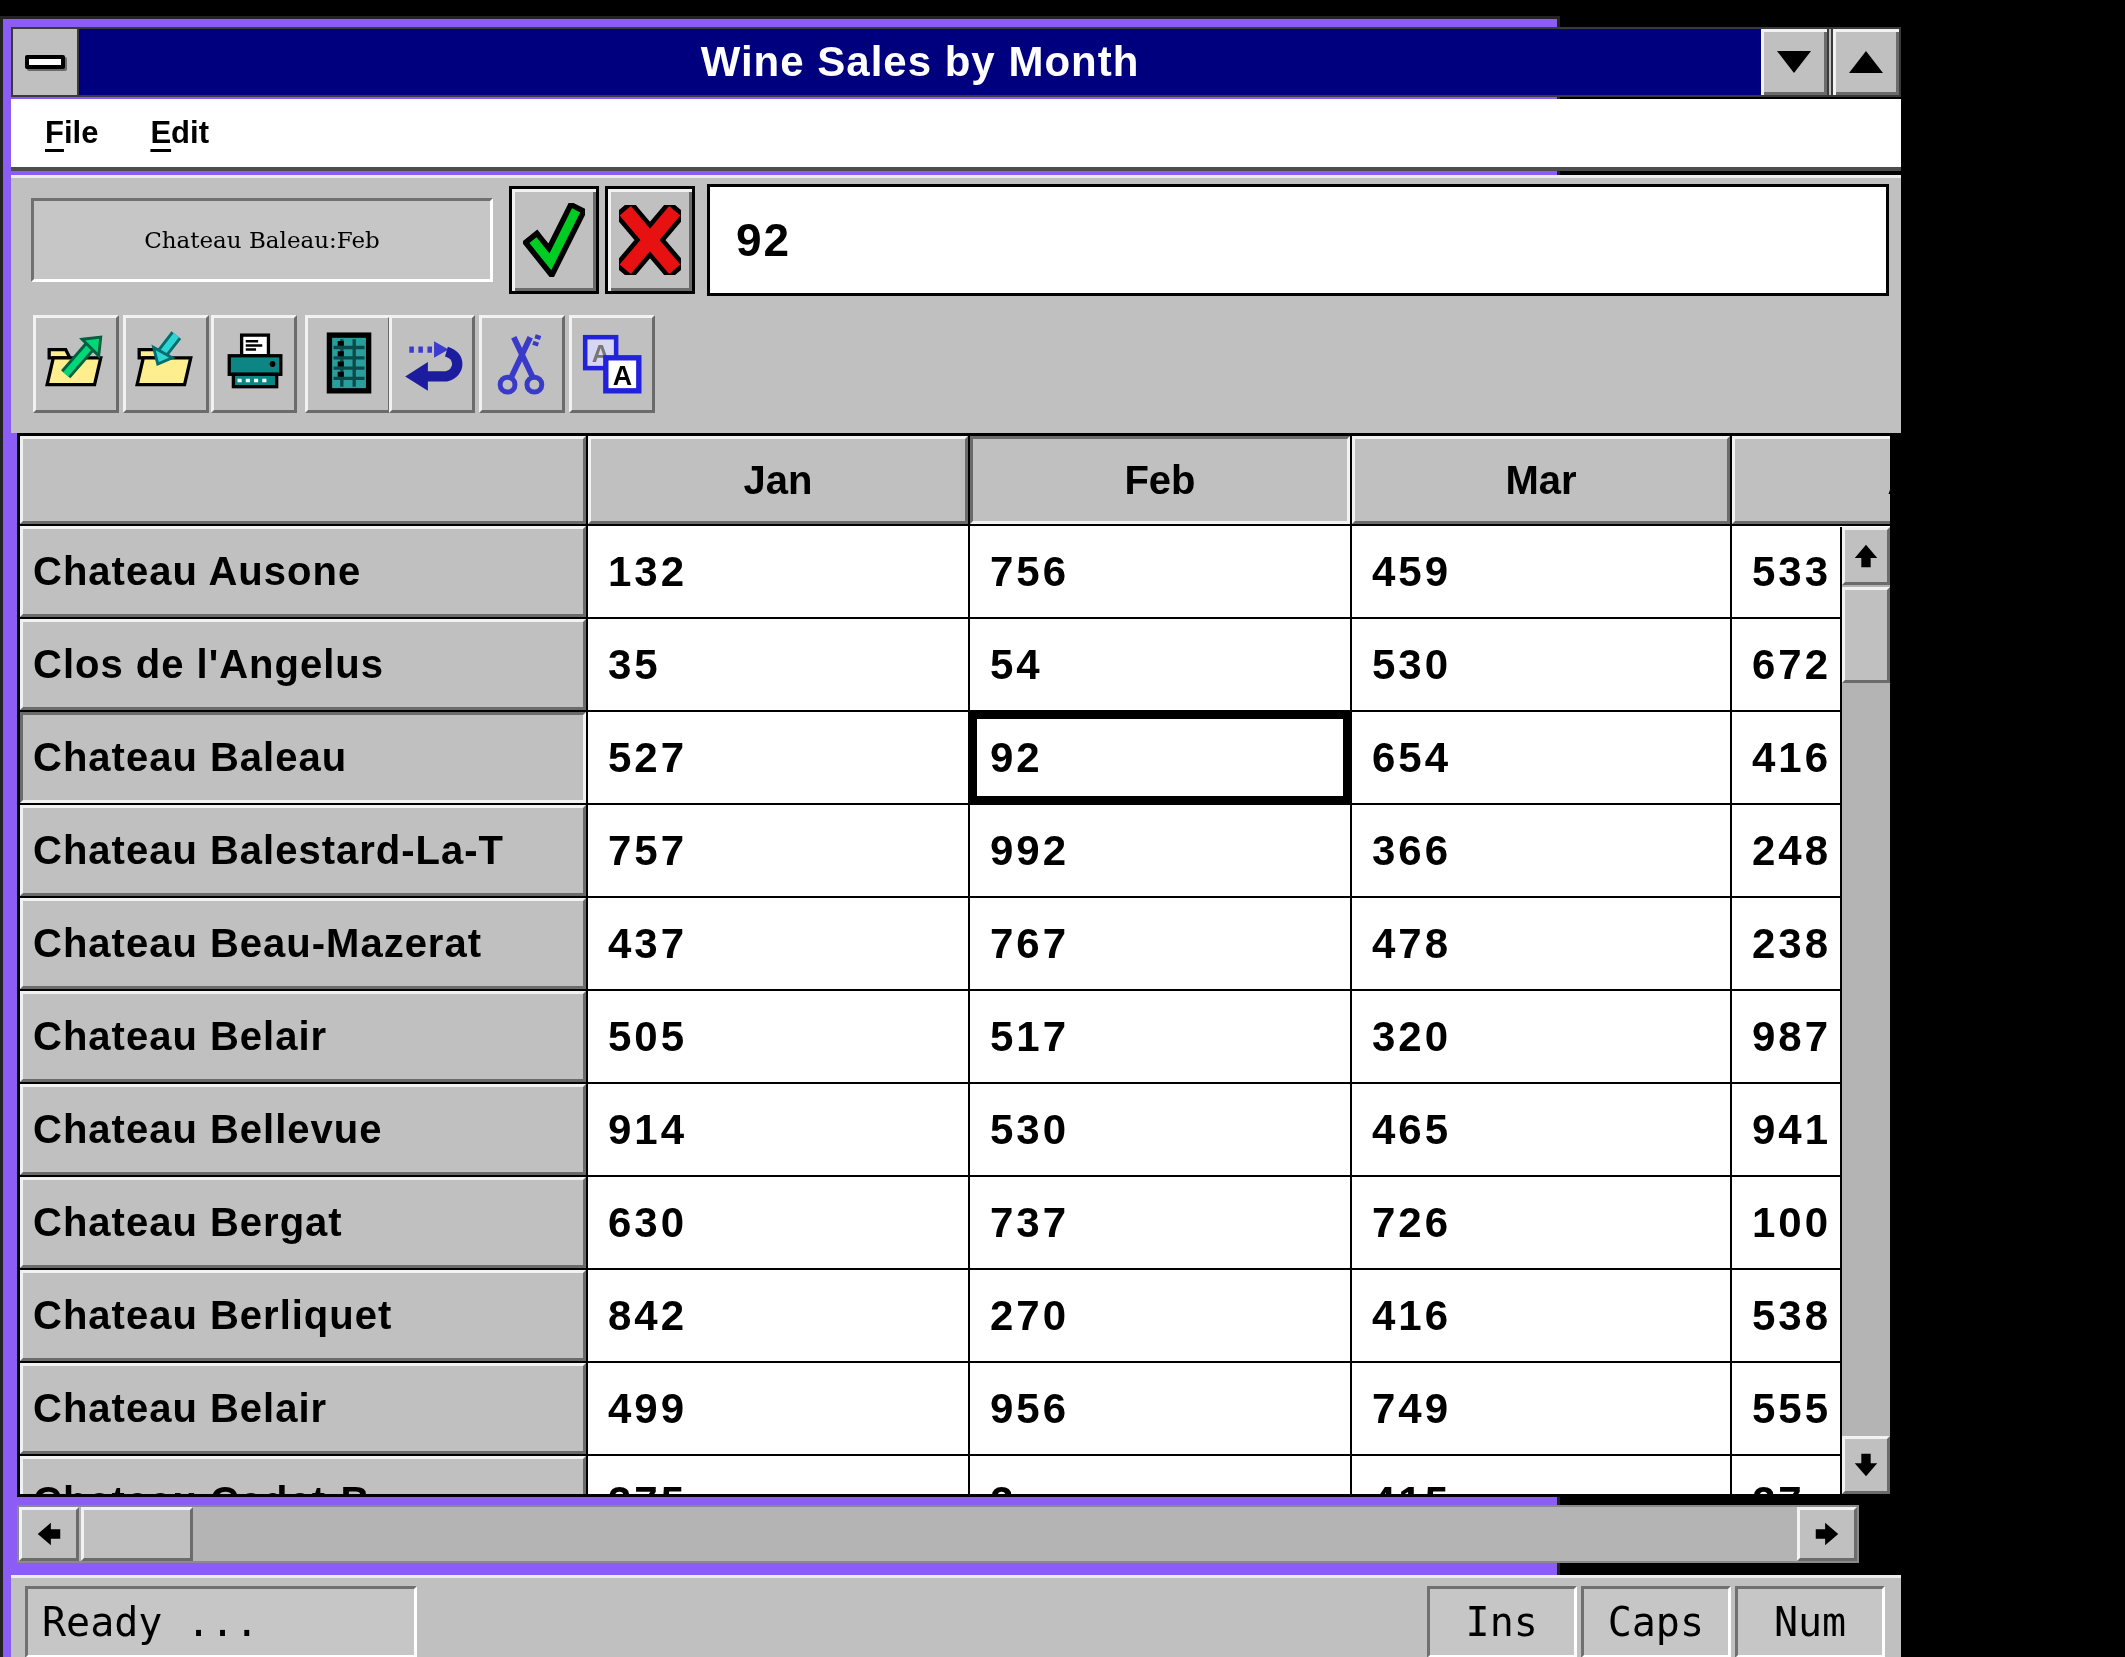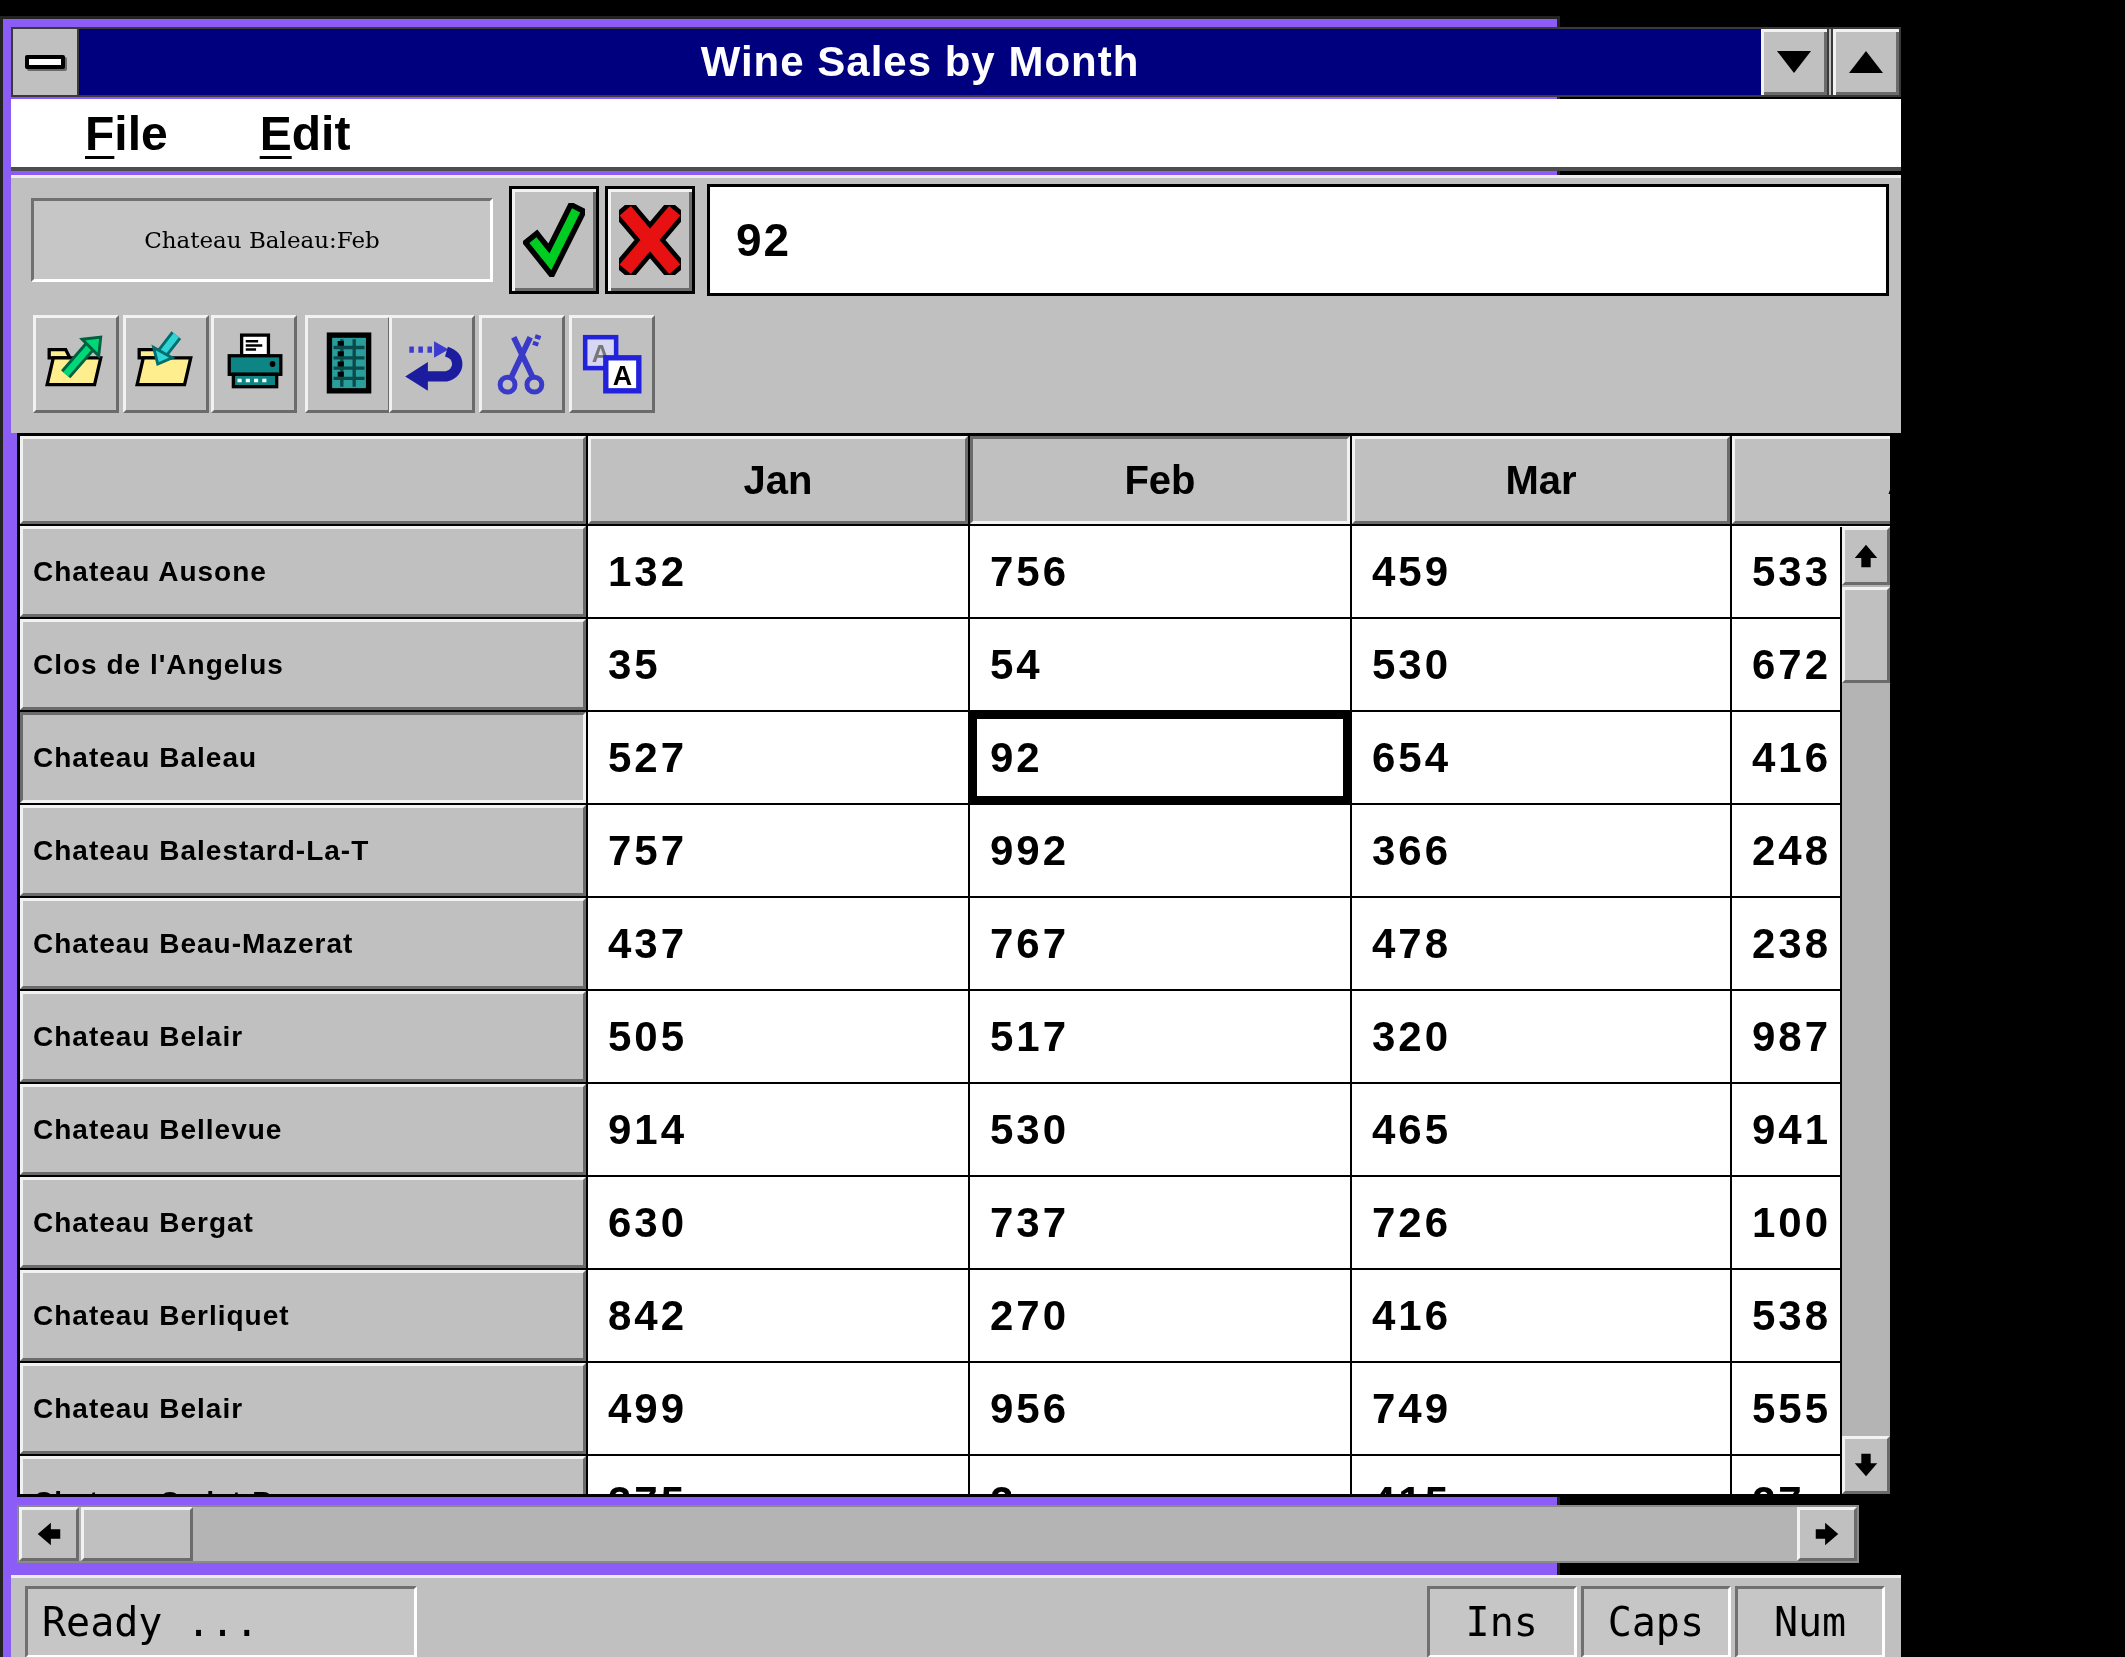--- a/index.html
+++ b/index.html
@@ -31,7 +31,7 @@
   
   .menubar{position:absolute;left:8px;top:80px;width:1890px;height:72px;background:#fff;
     border-bottom:4px solid #4d4d4d;display:flex;align-items:center;padding-left:34px;}
-  .menuitem{font-size:48px;font-weight:bold;color:#000;margin-right:52px;margin-left:40px;}
+  .menuitem{font-size:31px;font-weight:bold;color:#000;margin-right:52px;}
   .menuitem .u{text-decoration:underline;text-underline-offset:6px;text-decoration-thickness:3px;}
 
   

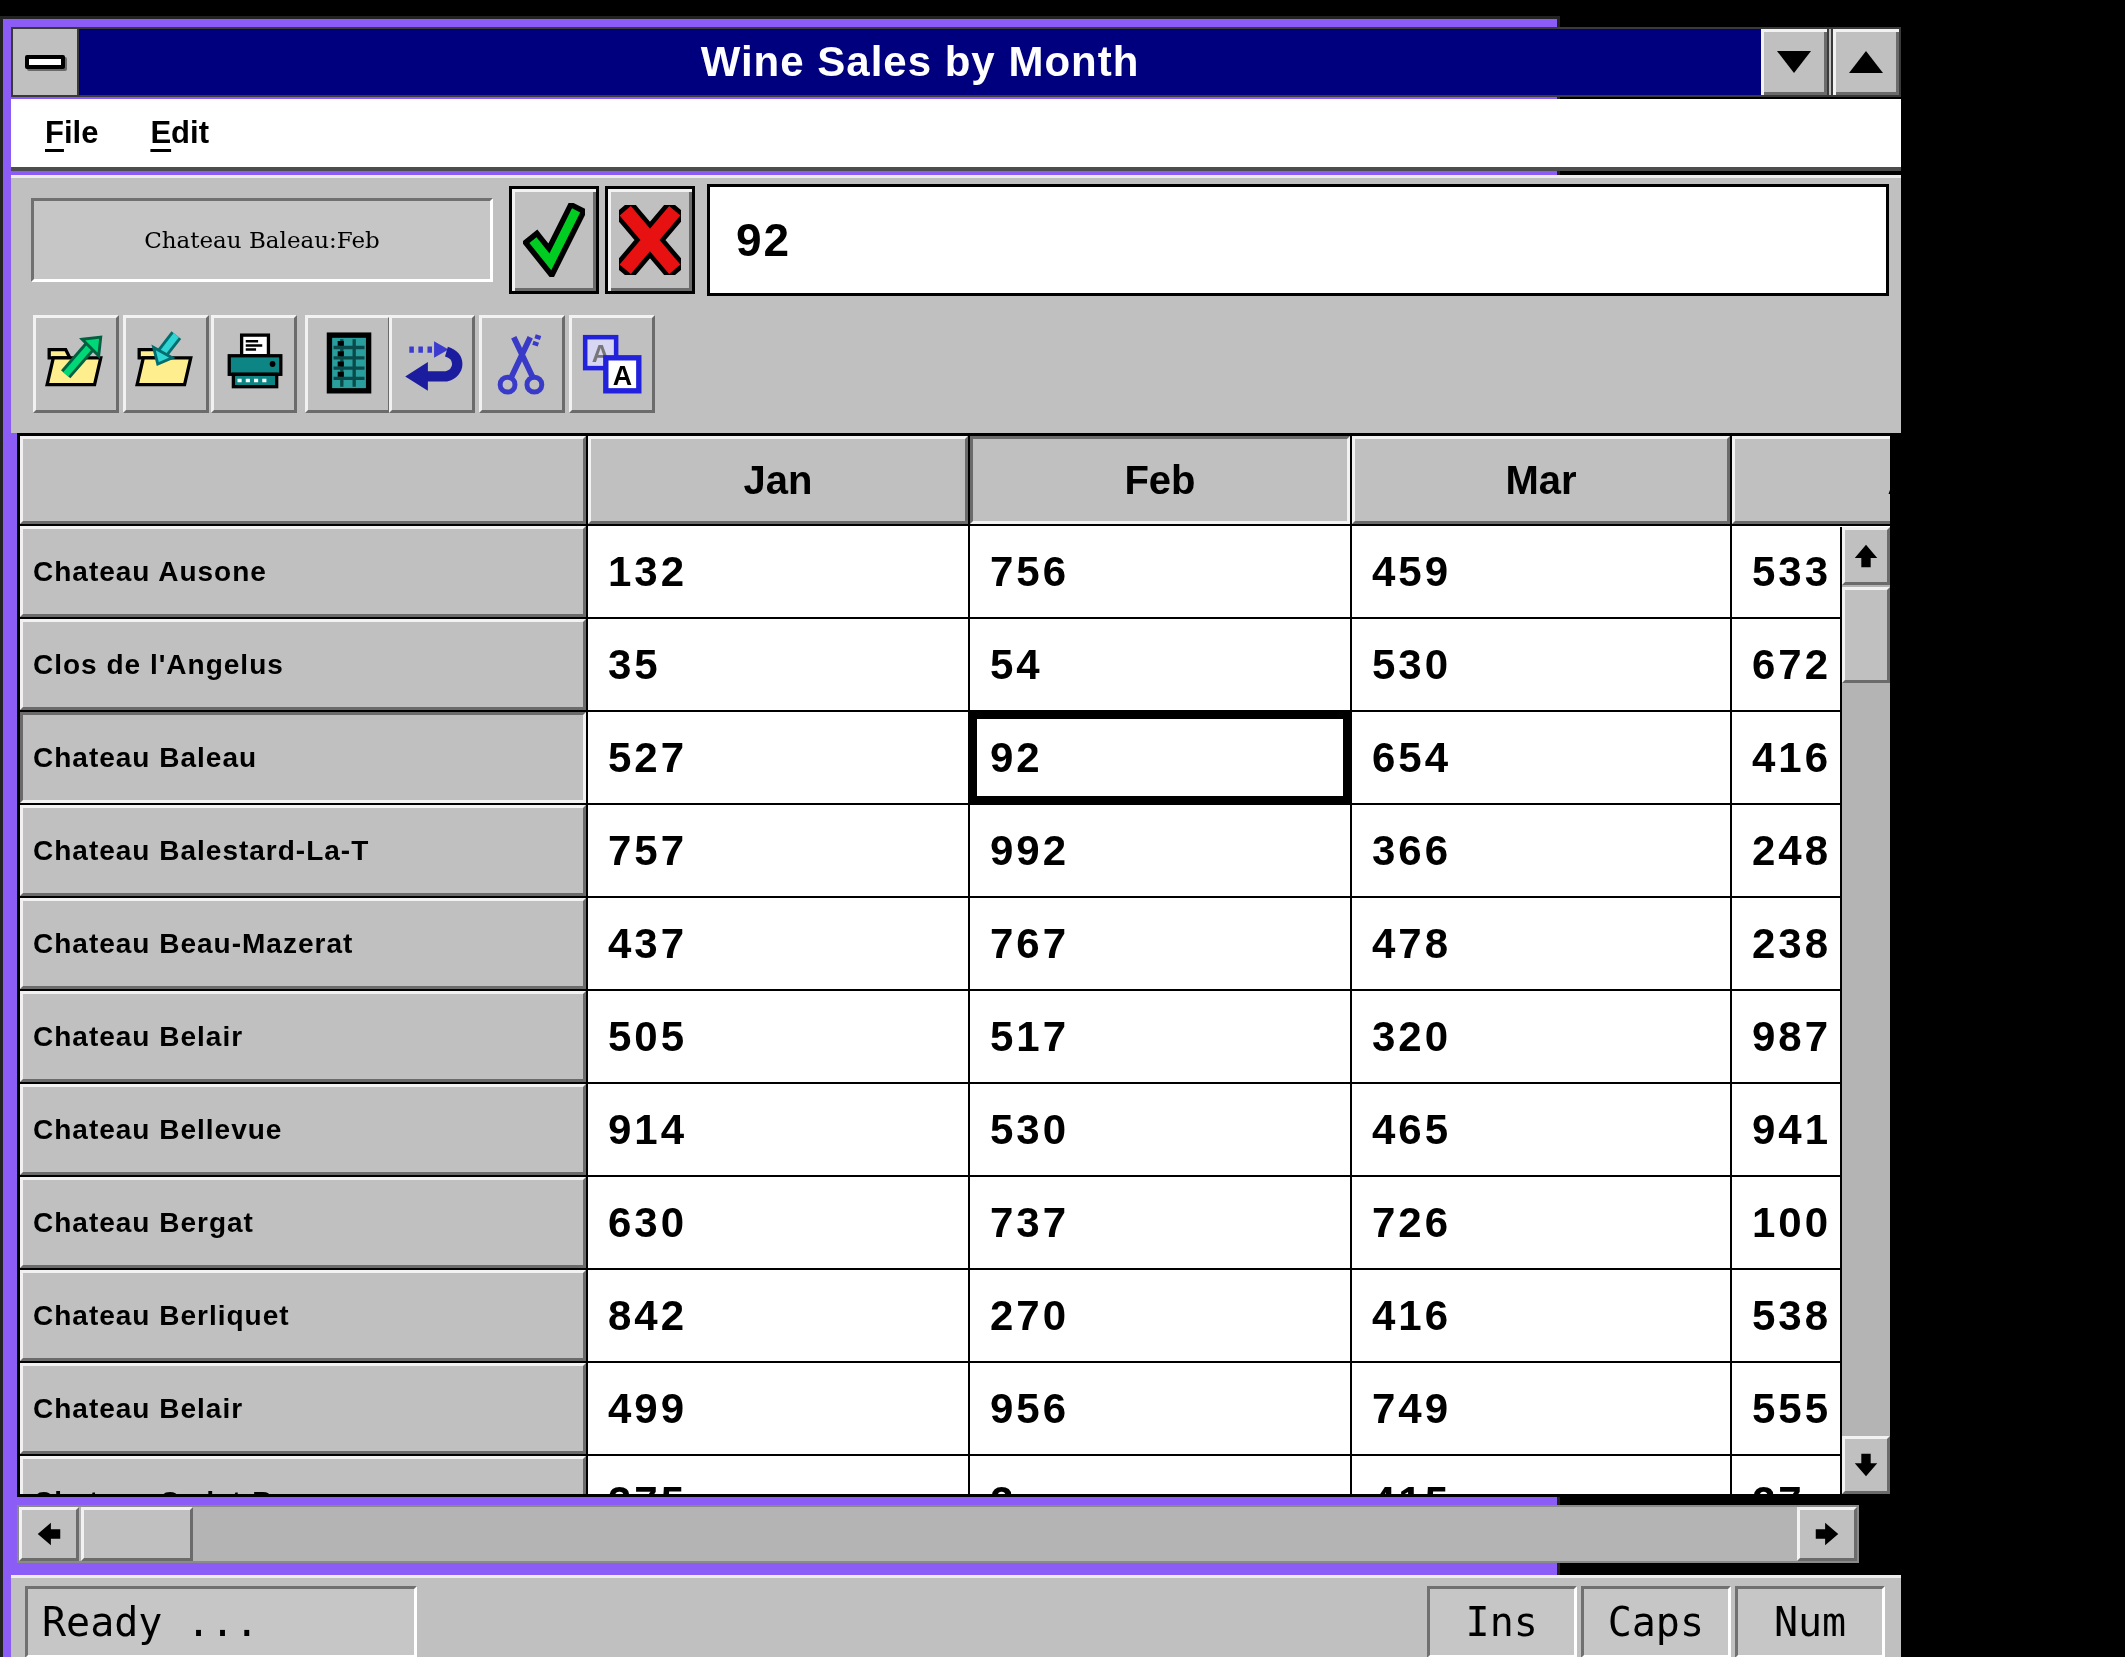--- a/index.html
+++ b/index.html
@@ -54,7 +54,7 @@
   .chead{display:flex;align-items:center;justify-content:center;font-size:40px;font-weight:bold;color:#000;}
   .chead span{display:inline-block;}
   .apr-label{width:225px;text-align:center;}
-  .rhead{display:flex;align-items:center;font-size:28px;font-weight:bold;color:#000;padding-left:10px;letter-spacing:1px;}
+  .rhead{display:flex;align-items:center;font-size:40px;font-weight:bold;color:#000;padding-left:10px;letter-spacing:1px;}
   .dcell{background:#fff;display:flex;align-items:center;font-size:42px;font-weight:bold;color:#000;padding-left:20px;letter-spacing:3px;}
   .dcell.selected{box-shadow:inset 0 0 0 7px #000;}
 

